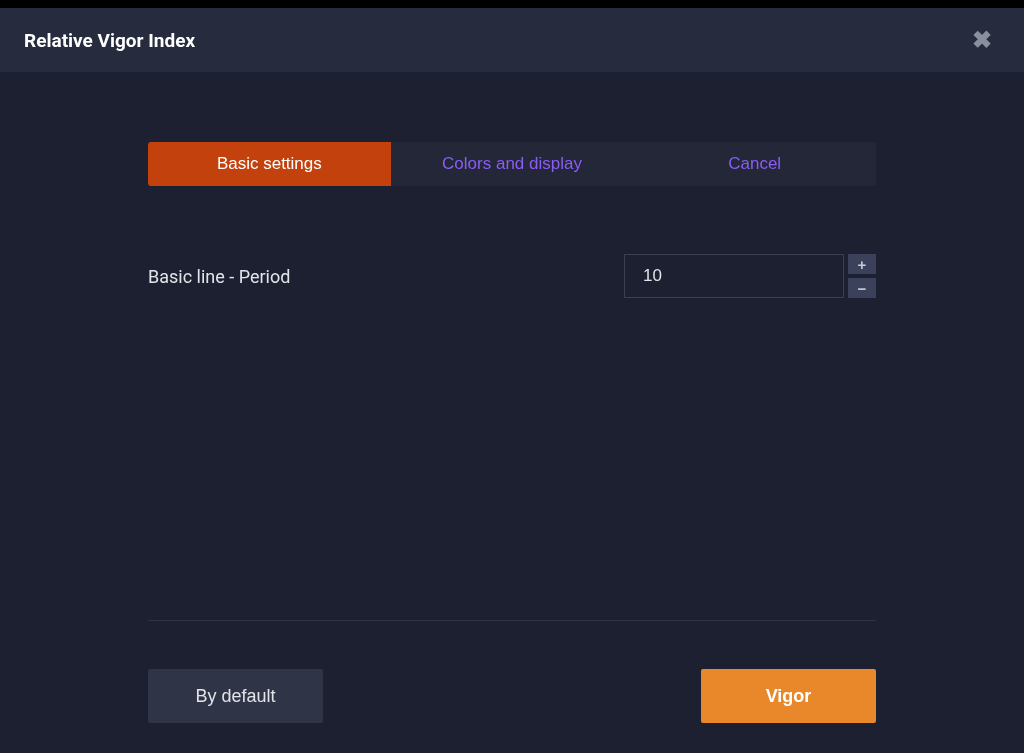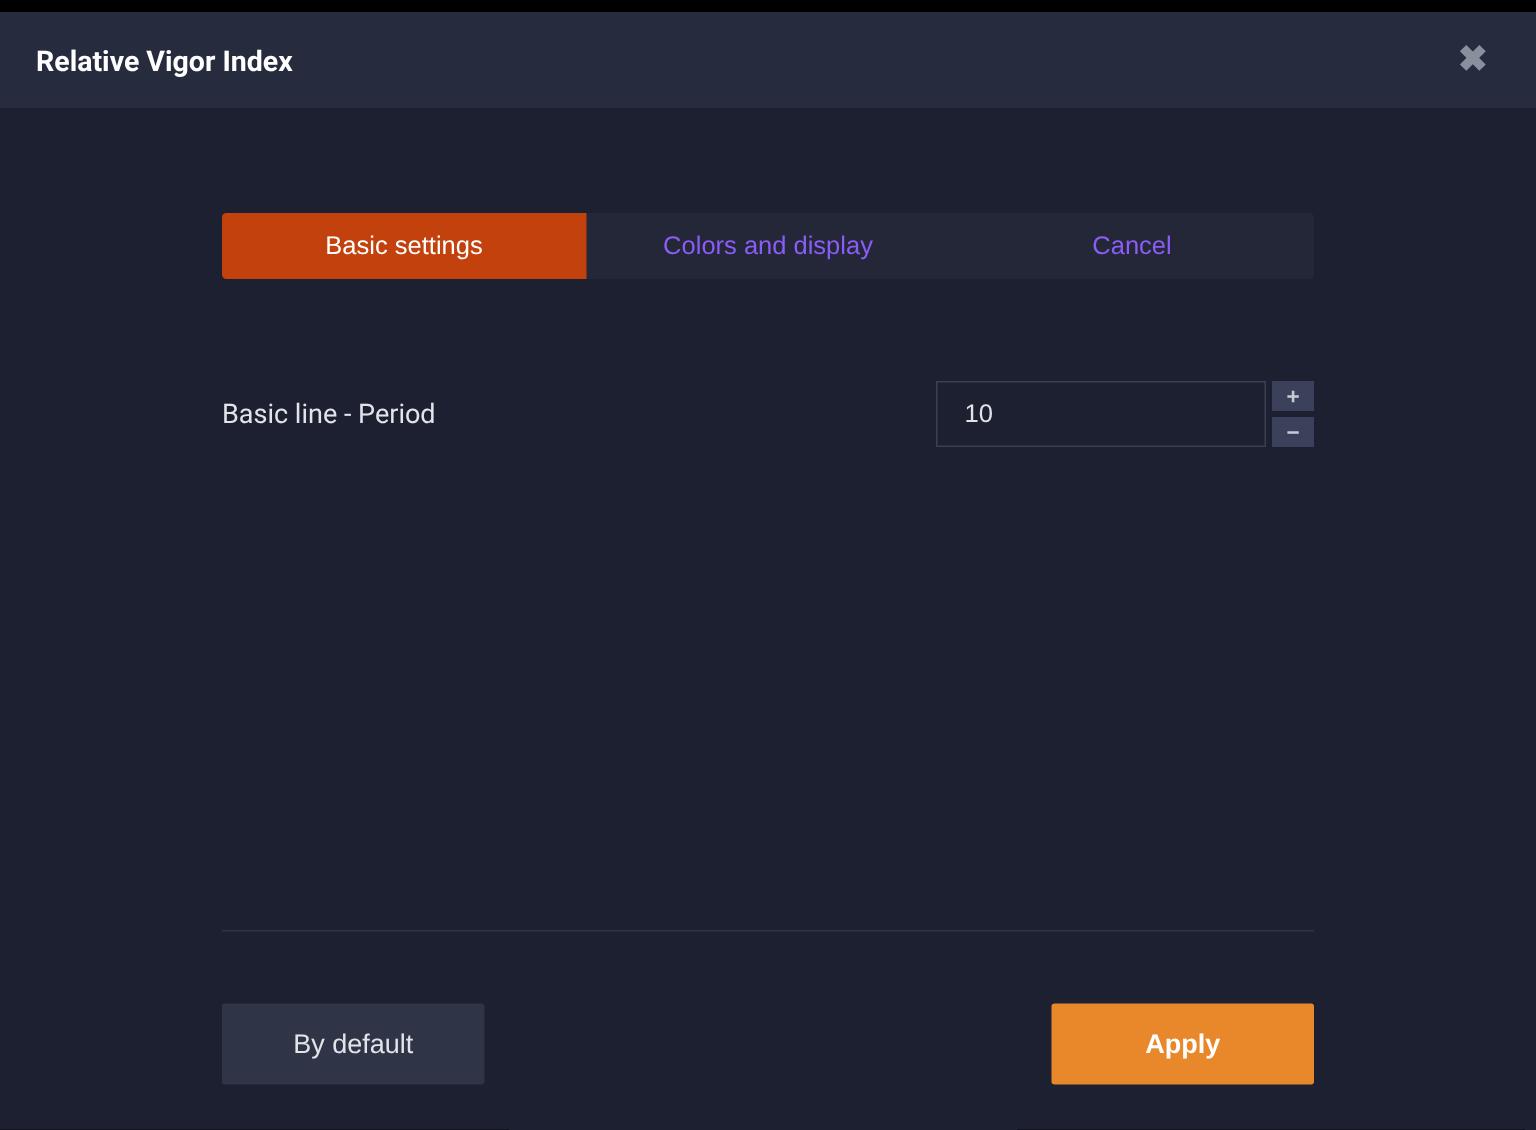--- a/index.html
+++ b/index.html
@@ -199,7 +199,7 @@
     <div class="footer">
       <button class="btn btn-default">By default</button>
       <div class="spacer"></div>
-      <button class="btn btn-apply">Apply</button>
+      <button class="btn btn-apply">Vigor</button>
     </div>
 
   </div>

